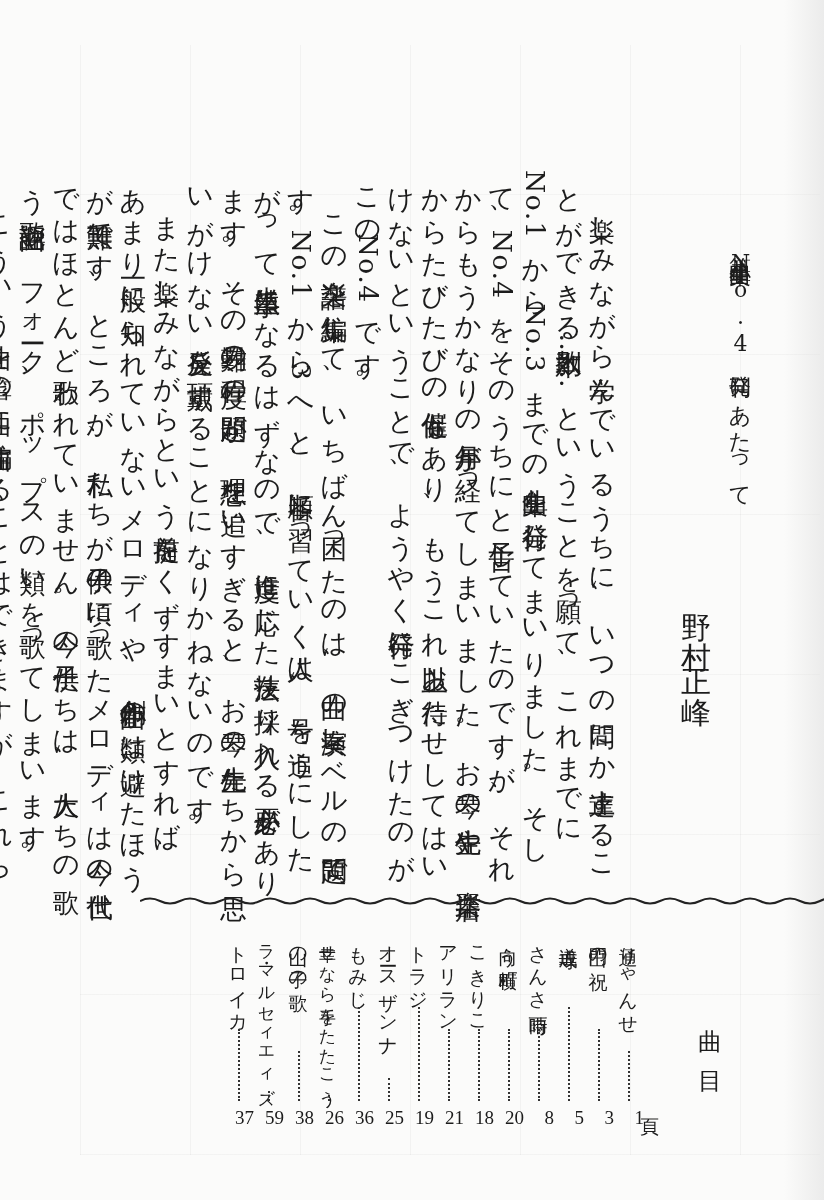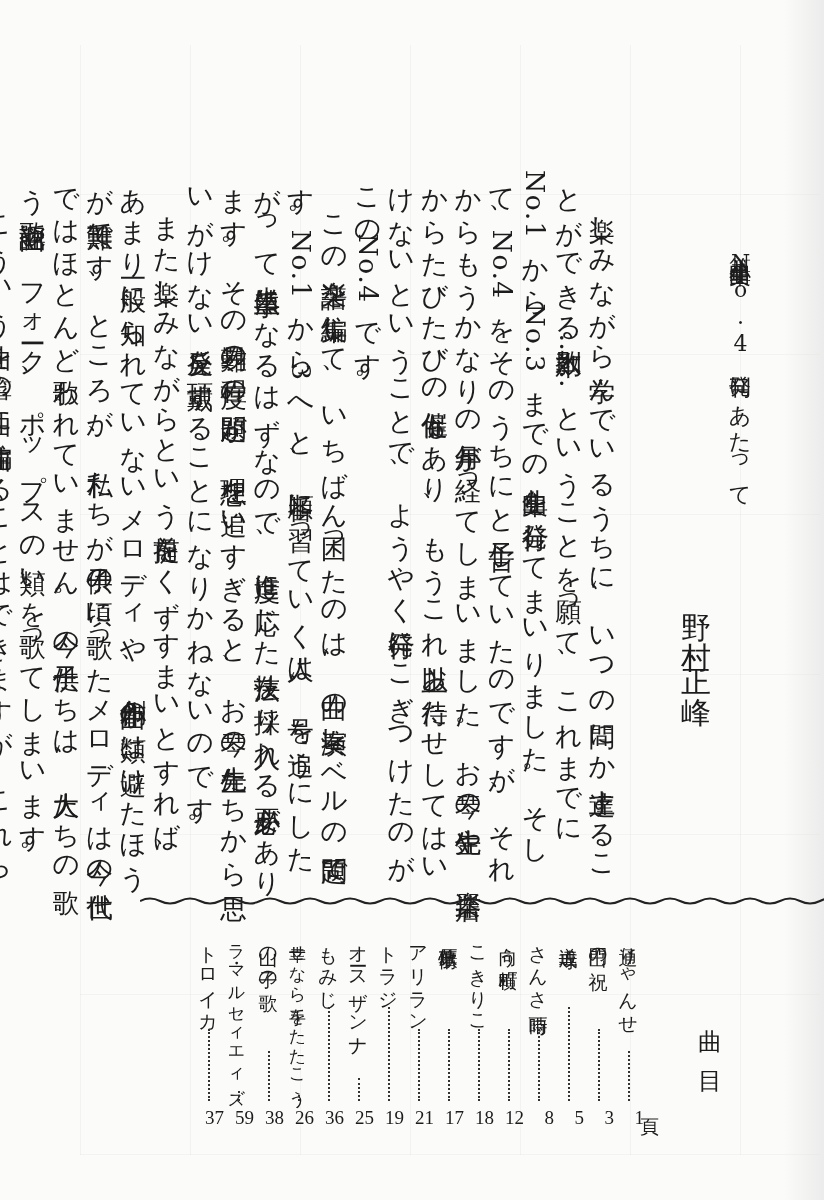--- a/index.html
+++ b/index.html
@@ -136,11 +136,6 @@
       <span class="toc-page">18</span>
     </div>
   <div class="toc-item">
-      <span class="toc-title">草原情歌</span>
-      <span class="toc-dots" style="top:96px"></span>
-      <span class="toc-page">17</span>
-    </div>
-  <div class="toc-item">
       <span class="toc-title">アリラン</span>
       <span class="toc-dots" style="top:96px"></span>
       <span class="toc-page">21</span>

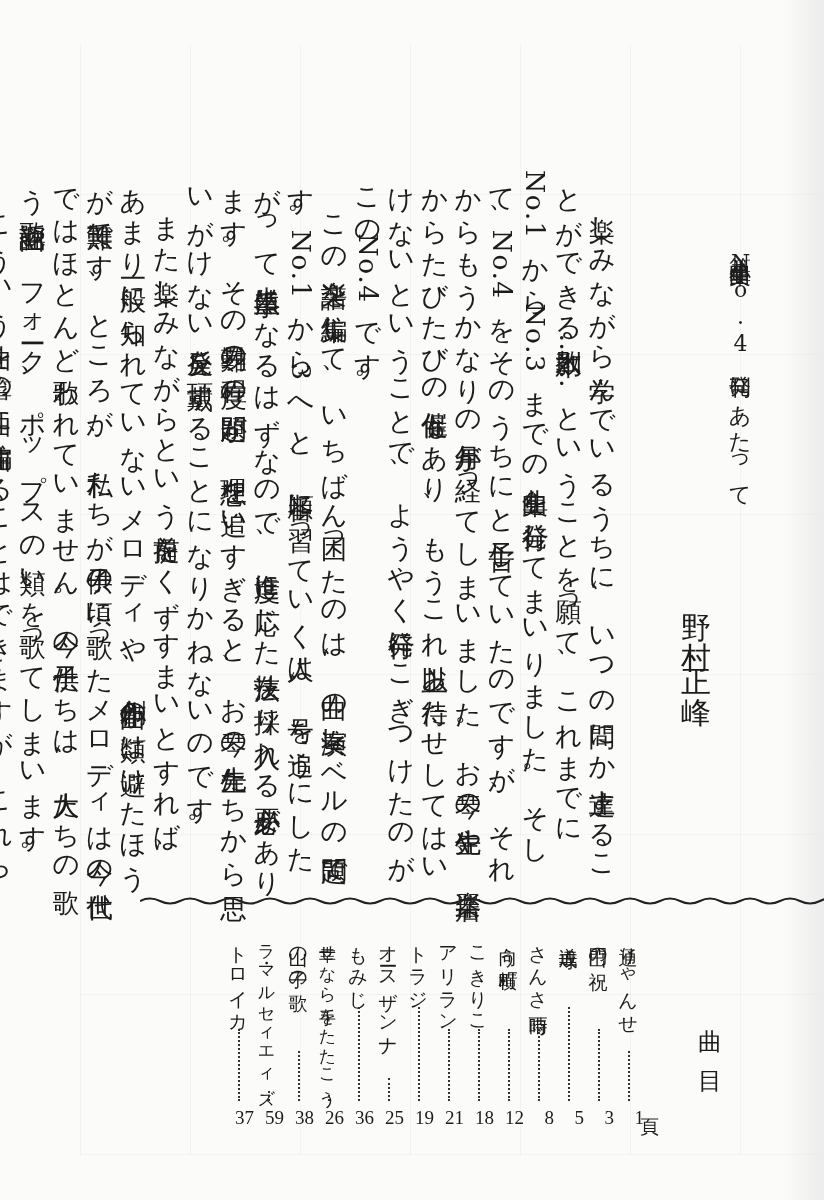--- a/index.html
+++ b/index.html
@@ -128,7 +128,7 @@
   <div class="toc-item">
       <span class="toc-title">向う横町</span>
       <span class="toc-dots" style="top:96px"></span>
-      <span class="toc-page">12</span>
+      <span class="toc-page">20</span>
     </div>
   <div class="toc-item">
       <span class="toc-title">こきりこ</span>

